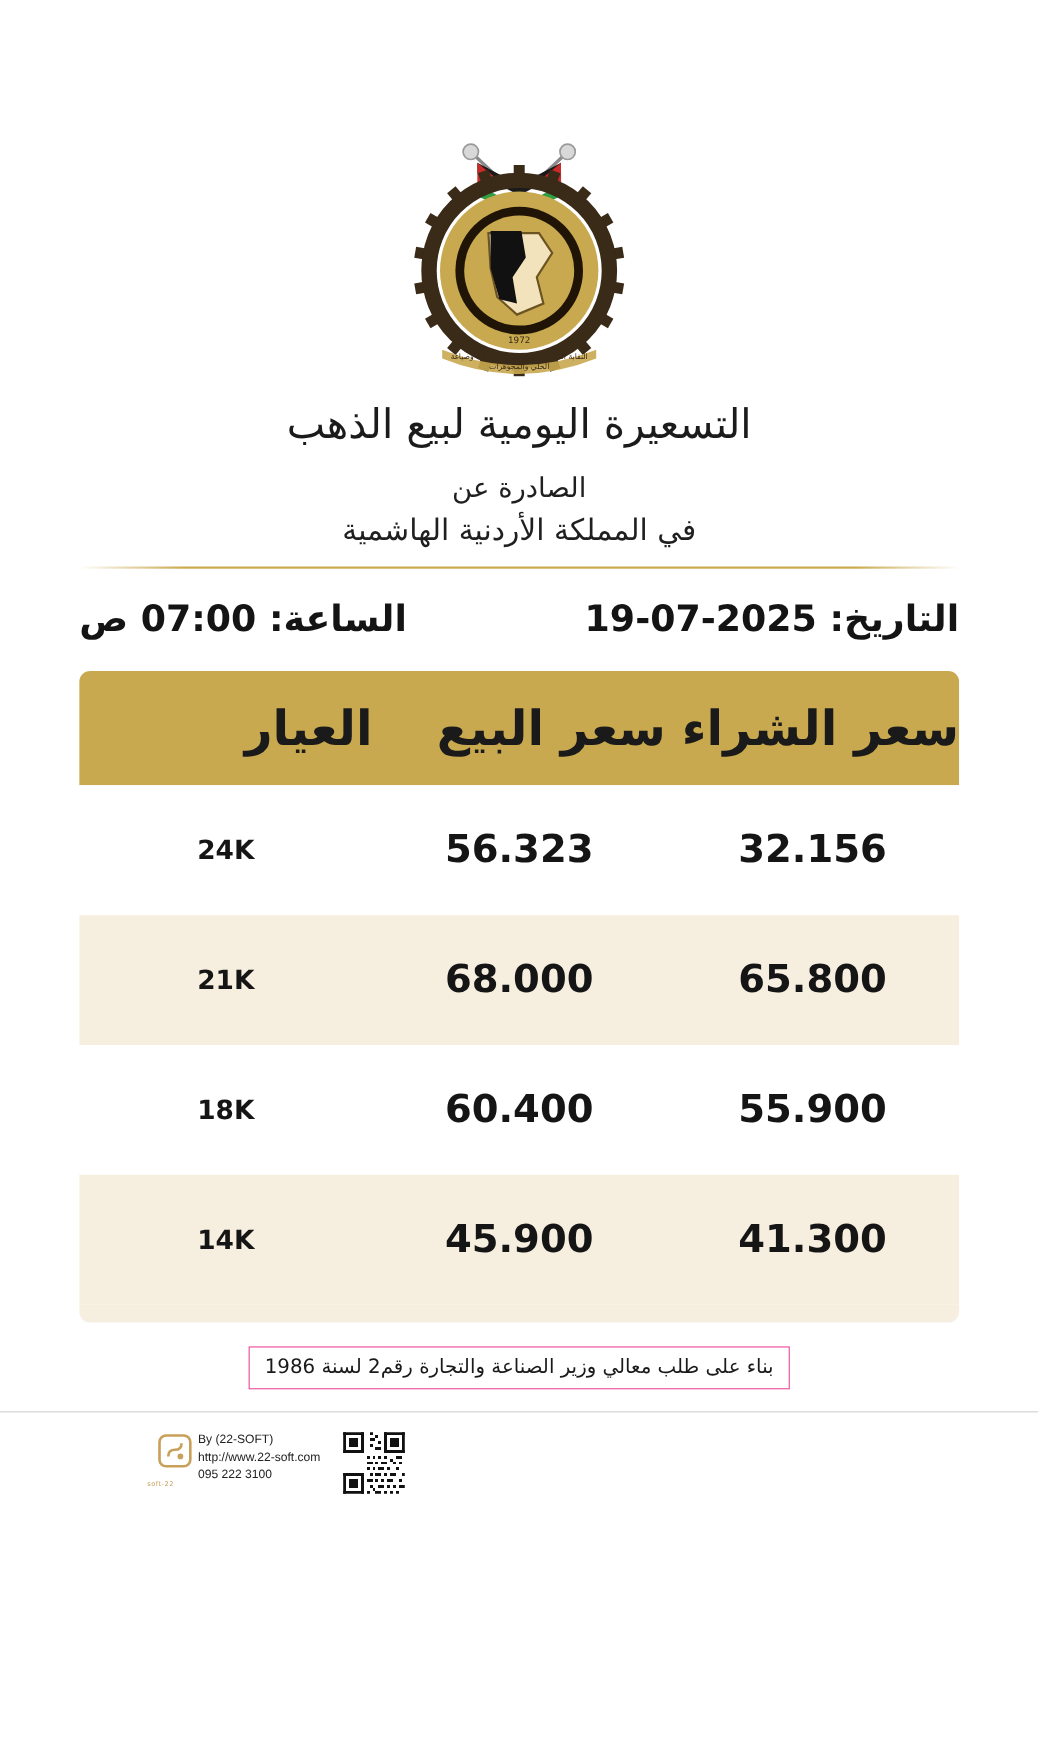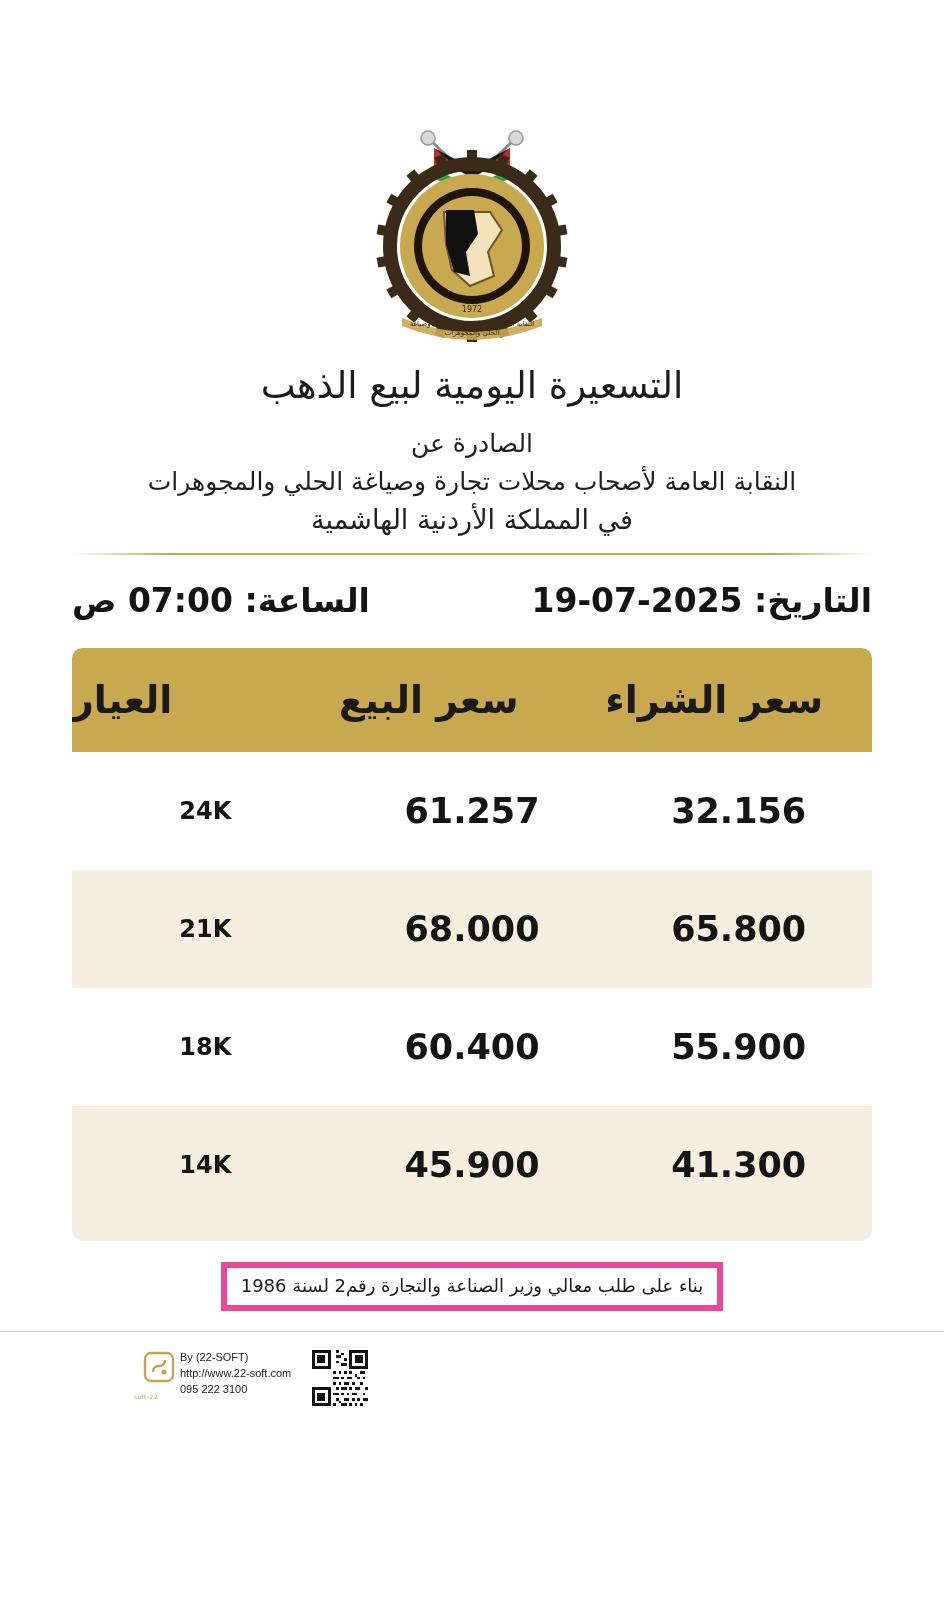--- a/index.html
+++ b/index.html
@@ -259,7 +259,6 @@
 
   <div class="main-title">التسعيرة اليومية لبيع الذهب</div>
   <div class="sub1">الصادرة عن</div>
-  <div class="sub2">النقابة العامة لأصحاب محلات تجارة وصياغة الحلي والمجوهرات</div>
   <div class="sub3">في المملكة الأردنية الهاشمية</div>
 
   <div class="divider"></div>

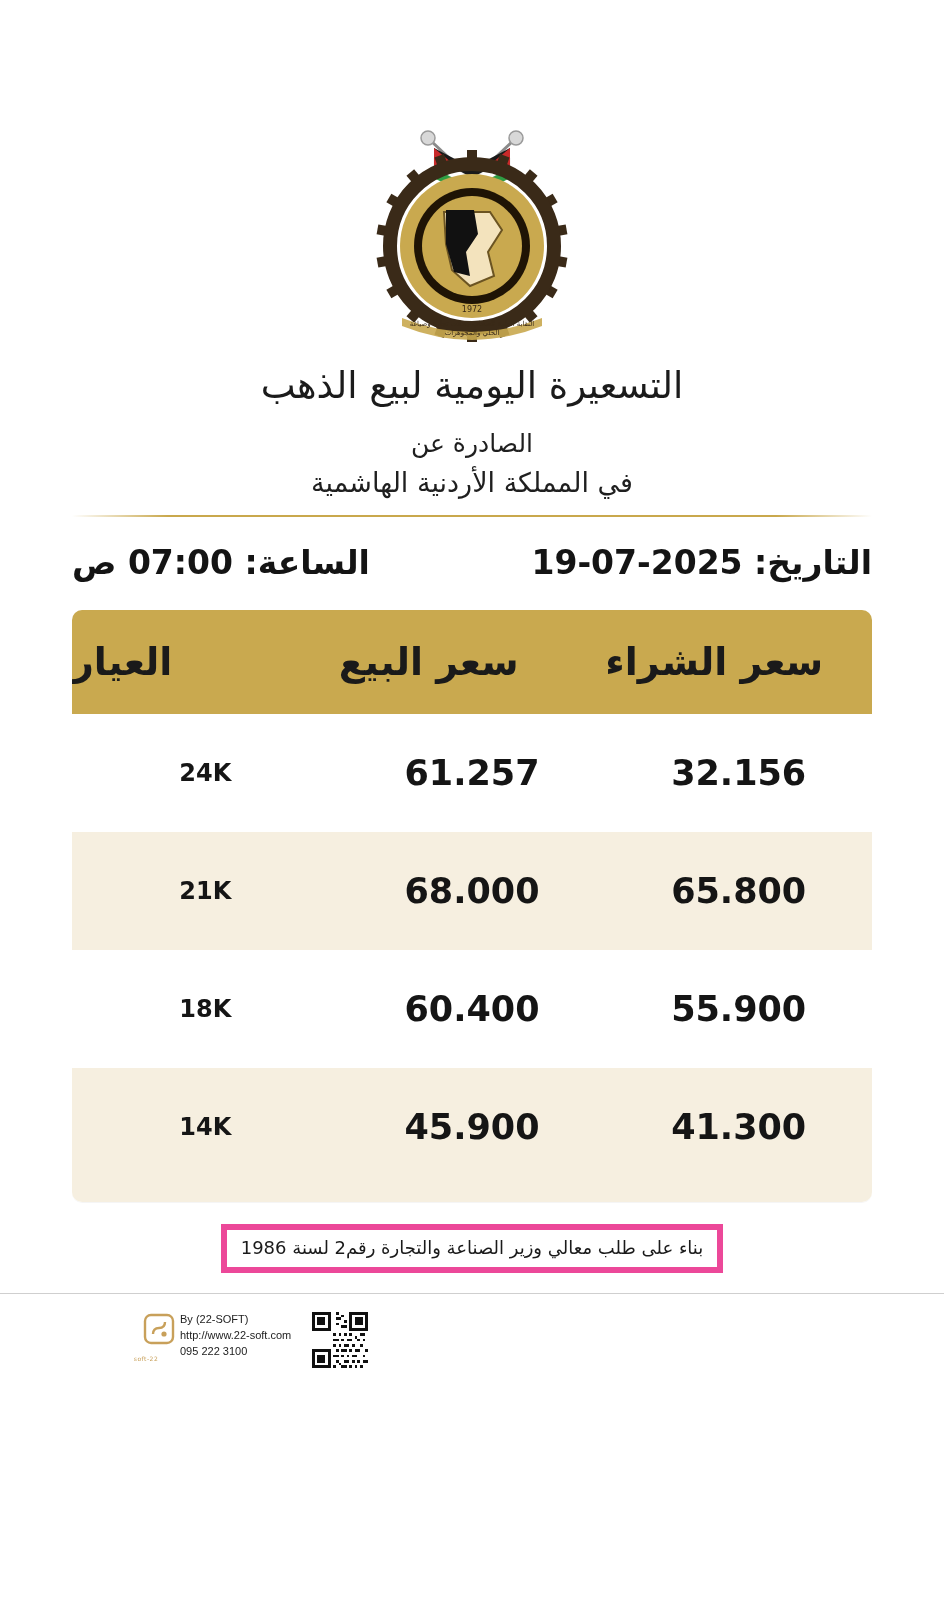--- a/index.html
+++ b/index.html
@@ -105,8 +105,8 @@
   }
   .thead .th {
     flex: 1;
-    text-align: left;
-    font-size: 38px;
+    text-align: right;
+    font-size: 44px;
     font-weight: bold;
     color: #1a1a1a;
   }

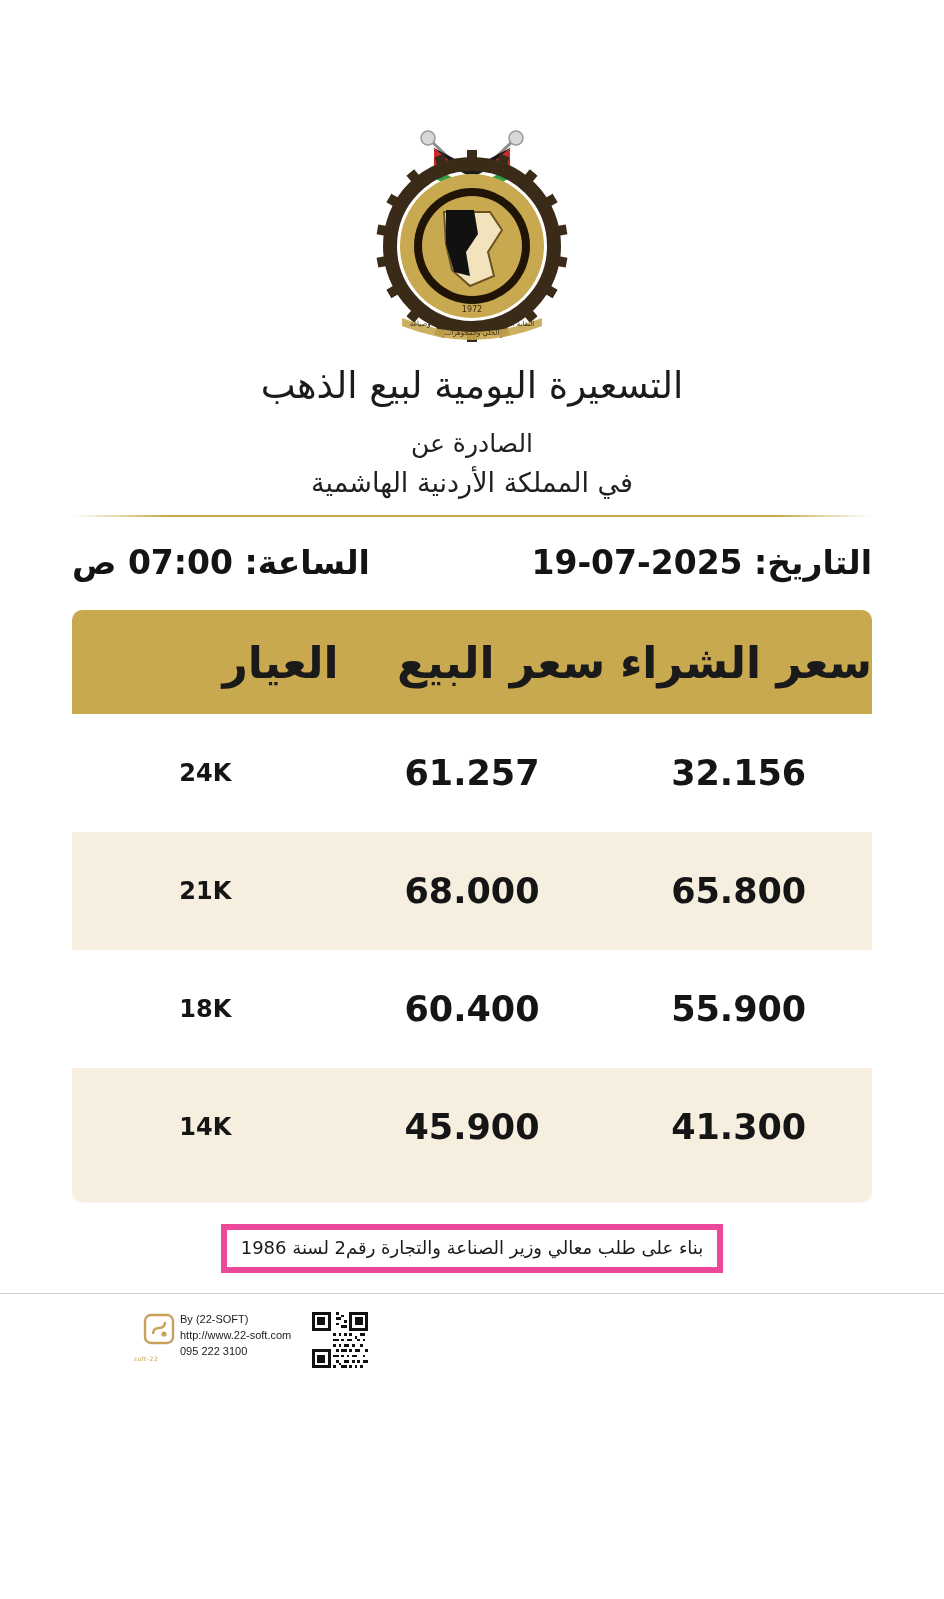--- a/index.html
+++ b/index.html
@@ -283,7 +283,7 @@
     <div class="tbody">
       <div class="trow odd">
         <div class="td">32.156</div>
-        <div class="td">61.257</div>
+        <div class="td">56.323</div>
         <div class="td karat">24K</div>
       </div>
       <div class="trow even">

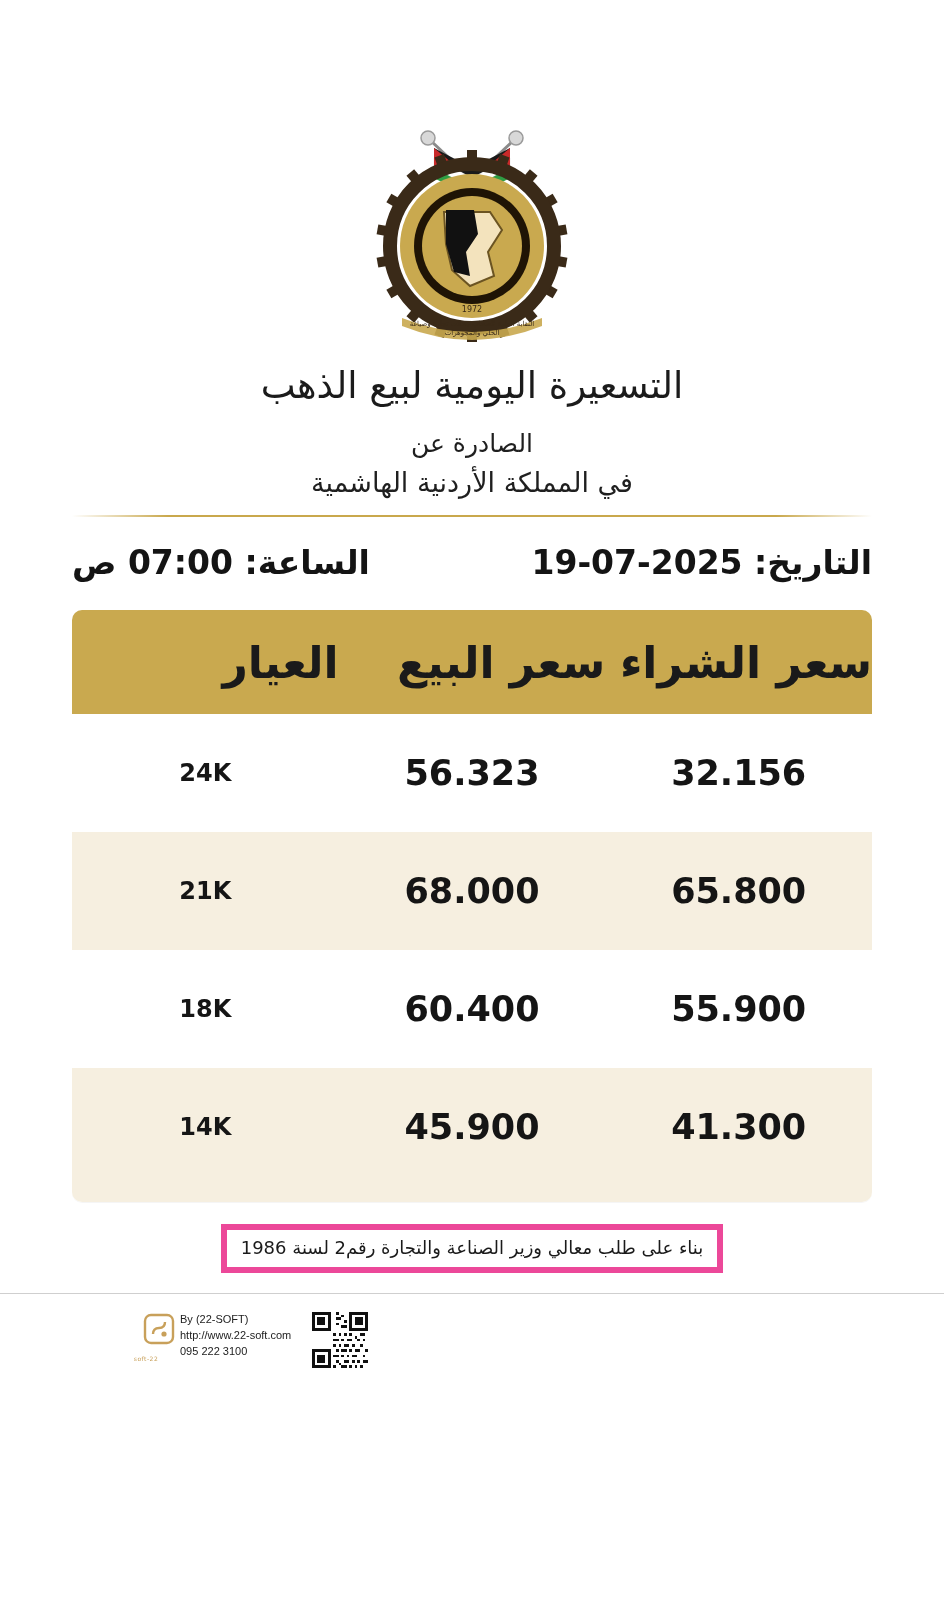--- a/index.html
+++ b/index.html
@@ -136,7 +136,7 @@
   
   .note {
     margin-top: 22px;
-    border: 6px solid #ec4899;
+    border: 1px solid #ec4899;
     padding: 7px 14px 9px 14px;
     font-size: 18px;
     color: #1a1a1a;

